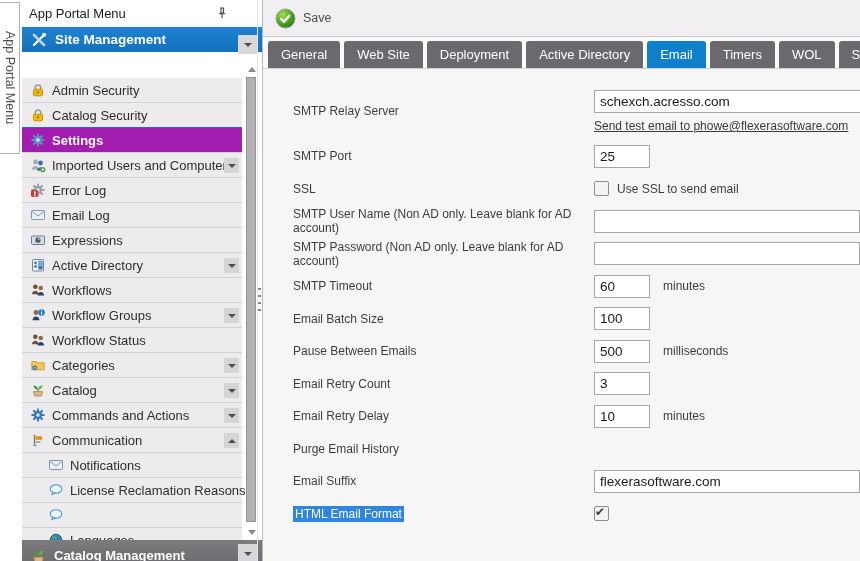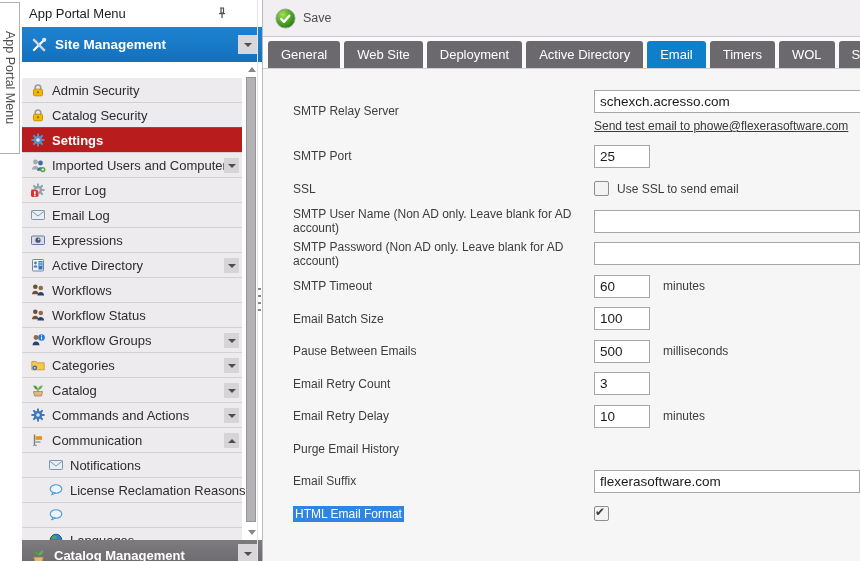--- a/index.html
+++ b/index.html
@@ -16,7 +16,7 @@
   .sb-header{height:27px;display:flex;align-items:center;padding-left:7px;position:relative;
              font-size:13px;color:#1c1c1c;background:#fff;}
   .sb-header .pin{position:absolute;right:32px;top:5px;width:16px;height:16px;}
-  .sb-section{height:35px;background:linear-gradient(#1e82d2,#1371bd);display:flex;align-items:center;
+  .sb-section{height:25px;background:linear-gradient(#1e82d2,#1371bd);display:flex;align-items:center;
               padding-left:8px;position:relative;color:#fff;font-size:13.5px;font-weight:bold;}
   .sb-section .sicon{margin-right:7px;}
   .secdrop{position:absolute;right:5px;top:8px;width:19px;height:19px;background:#d9d7da;

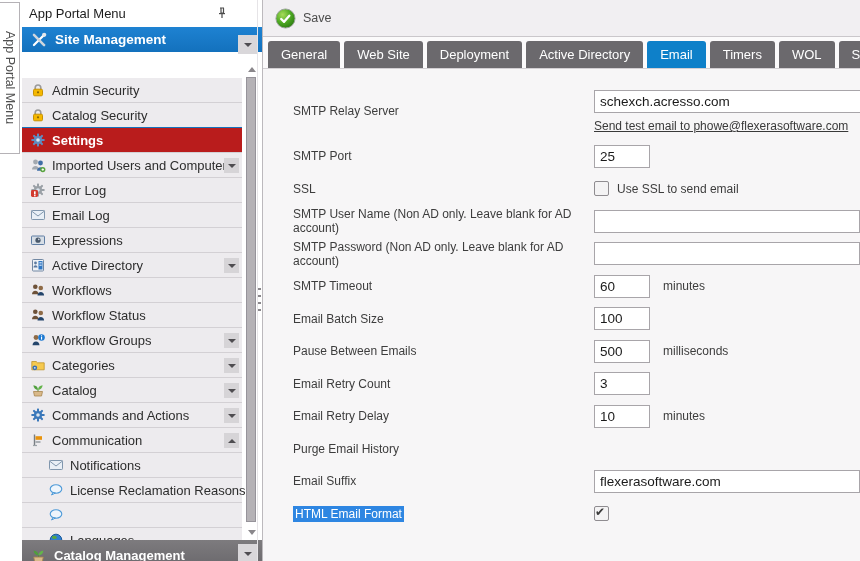--- a/index.html
+++ b/index.html
@@ -27,7 +27,7 @@
   .srow:first-child{border-top:none;}
   .srow .sicon{width:16px;height:16px;margin-right:6px;flex:none;}
   .srow .slbl{font-size:13px;color:#2d2d2d;white-space:nowrap;}
-  .srow.sel{background:#b91c1c;border-top-color:#1572bb;}
+  .srow.sel{background:#a21caf;border-top-color:#1572bb;}
   .srow.sel .slbl{color:#fff;font-weight:bold;}
   .srow.ind{padding-left:26px;}
   .sdrop{position:absolute;right:3px;top:5px;width:15px;height:15px;background:#d6d4d7;

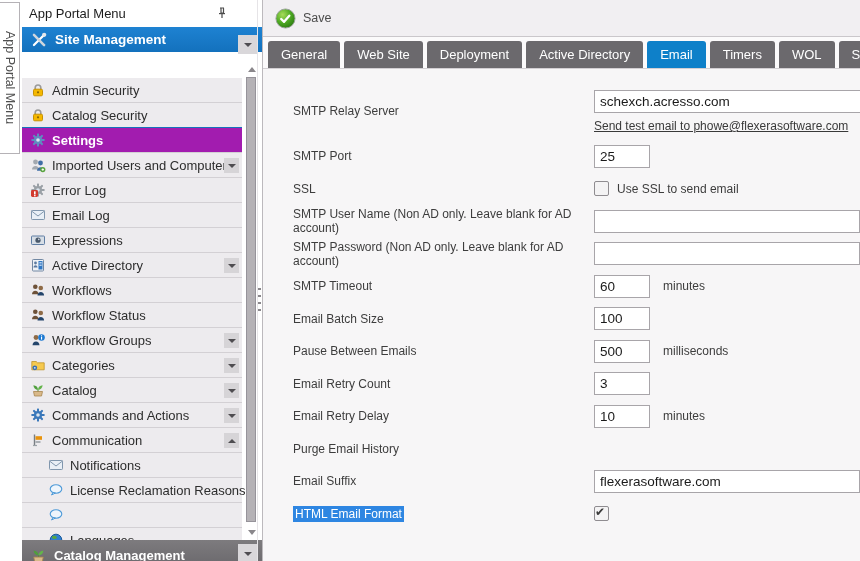--- a/index.html
+++ b/index.html
@@ -242,17 +242,6 @@
       <div class="srow">
         <span class="sicon">
           <svg viewBox="0 0 16 16">
-            <circle cx="5.3" cy="4.8" r="2.3" fill="#6d5138"></circle>
-            <path d="M2 12.3c0-2.3 1.5-3.6 3.3-3.6s3.3 1.3 3.3 3.6z" fill="#6d5138"></path>
-            <circle cx="10.8" cy="6" r="2.3" fill="#8f6b47"></circle>
-            <path d="M7.5 13.6c0-2.3 1.5-3.6 3.3-3.6s3.3 1.3 3.3 3.6z" fill="#24456b"></path>
-          </svg>
-        </span>
-        <span class="slbl">Workflow Status</span>
-      </div>
-      <div class="srow">
-        <span class="sicon">
-          <svg viewBox="0 0 16 16">
             <circle cx="6" cy="5.5" r="2.4" fill="#8f6b47"></circle>
             <path d="M2.5 13.3c0-2.3 1.6-3.7 3.5-3.7s3.5 1.4 3.5 3.7z" fill="#24456b"></path>
             <circle cx="11.5" cy="5.5" r="3.3" fill="#1e7ad2"></circle>
@@ -264,6 +253,17 @@
         <span class="sdrop">
           <i class="tri tri-down"></i>
         </span>
+      </div>
+      <div class="srow">
+        <span class="sicon">
+          <svg viewBox="0 0 16 16">
+            <circle cx="5.3" cy="4.8" r="2.3" fill="#6d5138"></circle>
+            <path d="M2 12.3c0-2.3 1.5-3.6 3.3-3.6s3.3 1.3 3.3 3.6z" fill="#6d5138"></path>
+            <circle cx="10.8" cy="6" r="2.3" fill="#8f6b47"></circle>
+            <path d="M7.5 13.6c0-2.3 1.5-3.6 3.3-3.6s3.3 1.3 3.3 3.6z" fill="#24456b"></path>
+          </svg>
+        </span>
+        <span class="slbl">Workflow Status</span>
       </div>
       <div class="srow">
         <span class="sicon">

